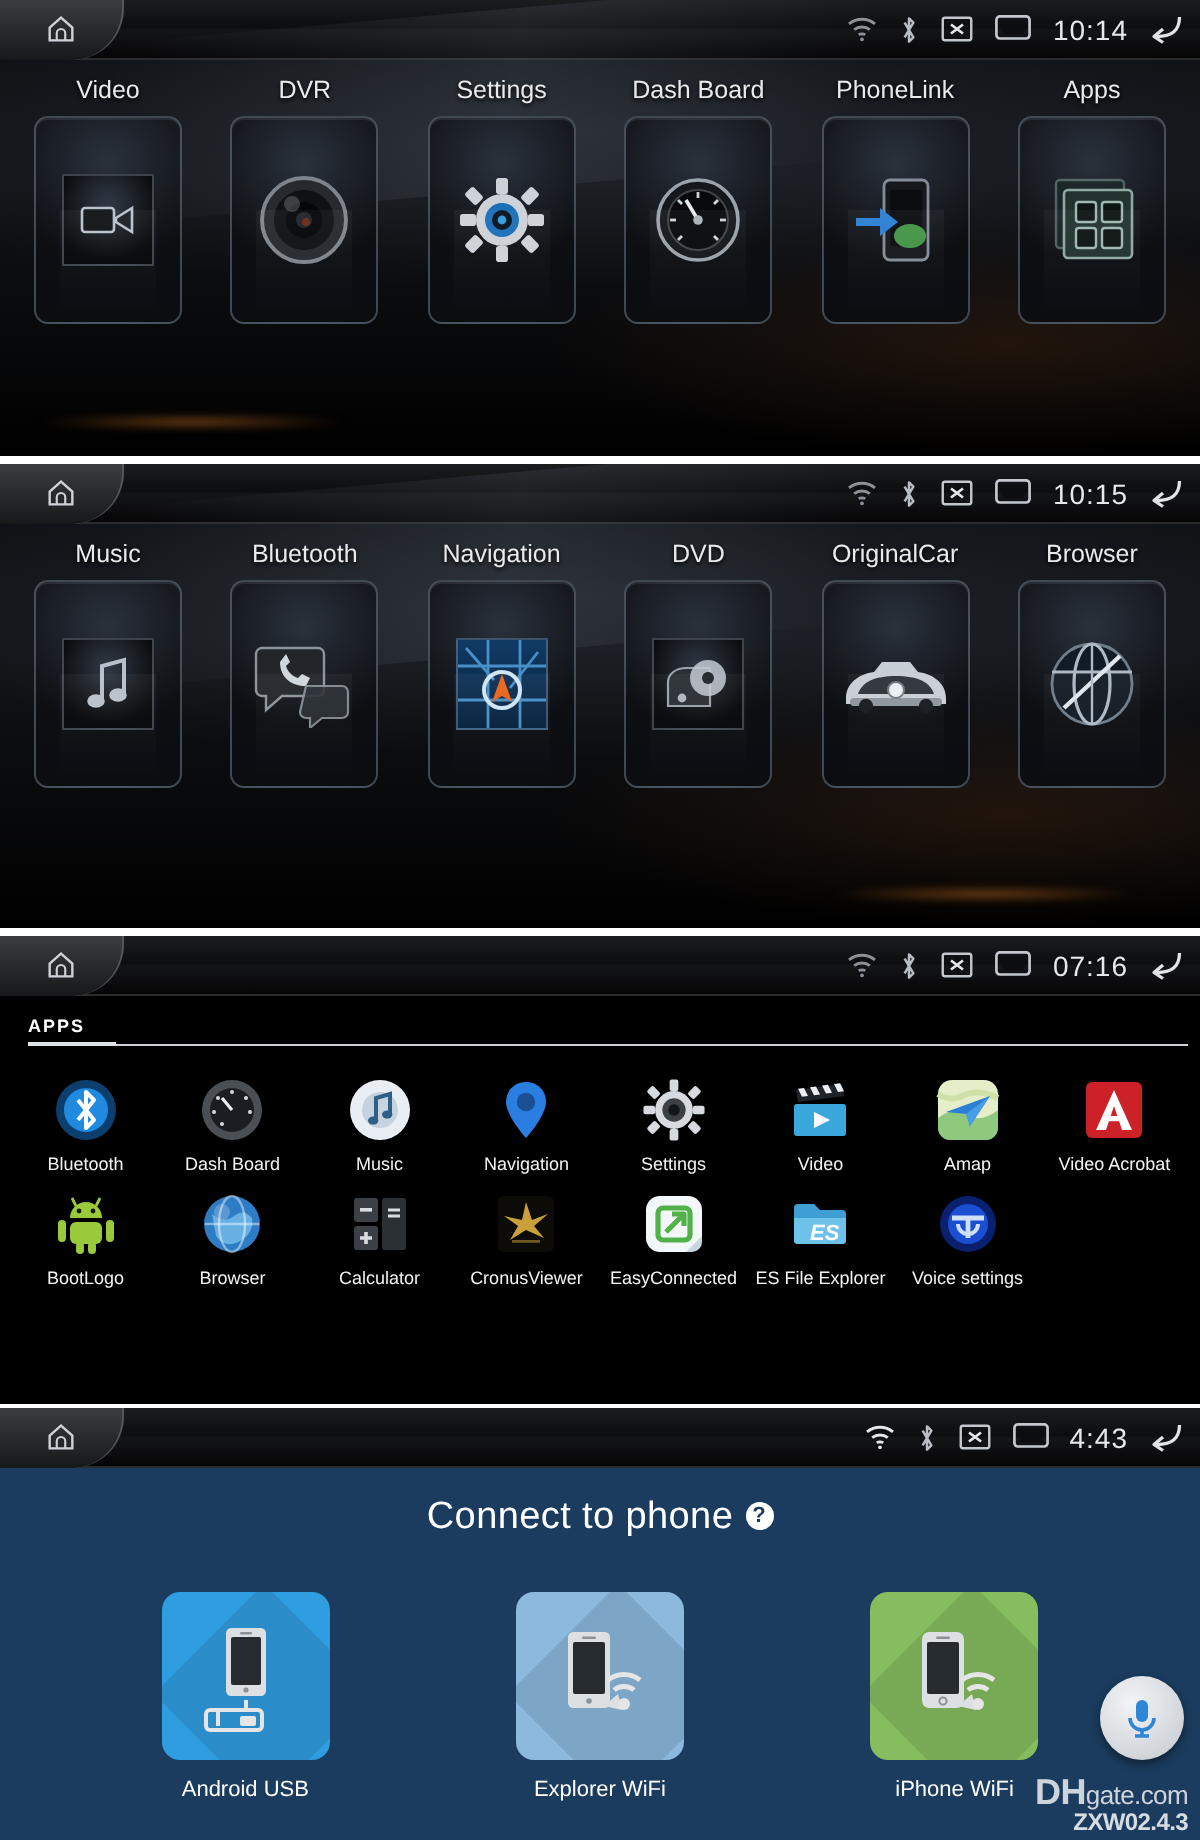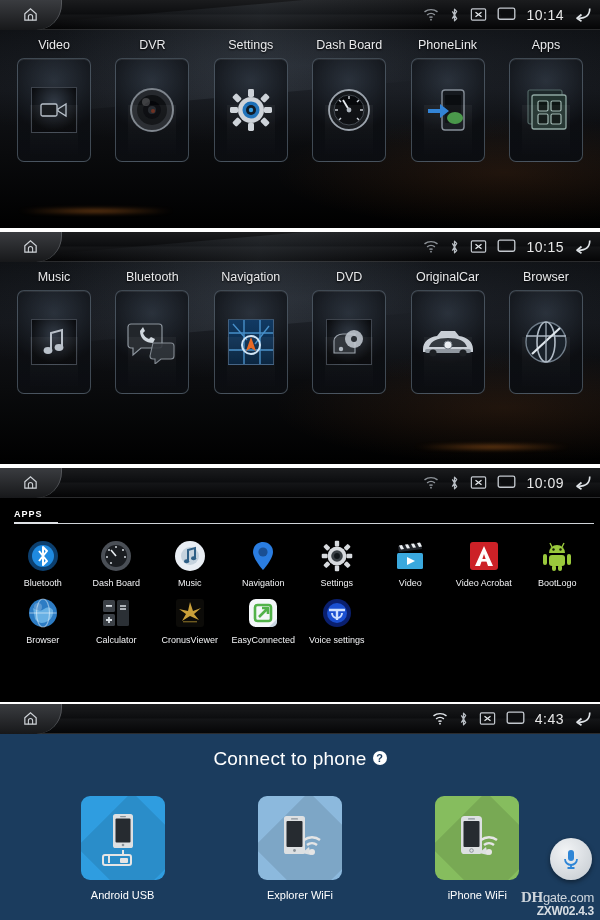--- a/index.html
+++ b/index.html
@@ -459,7 +459,7 @@
           <rect x="1.5" y="1.5" width="21" height="14" rx="2.2" fill="none" stroke="#c3c8ce" stroke-width="1.7"></rect>
           <rect x="5" y="4.5" width="14" height="8" rx="1" fill="#0c0d0f"></rect>
         </svg>
-        <div class="sb-time">10:09</div>
+        <div class="sb-time">07:16</div>
         <svg class="ic" width="18" height="15" viewBox="0 0 24 20">
           <path d="M21 2 C21 11 16 15 6 15" fill="none" stroke="#dfe3e7" stroke-width="2.2"></path>
           <path d="M10 10 L4 15 L10 19" fill="none" stroke="#dfe3e7" stroke-width="2.2" stroke-linejoin="round"></path>

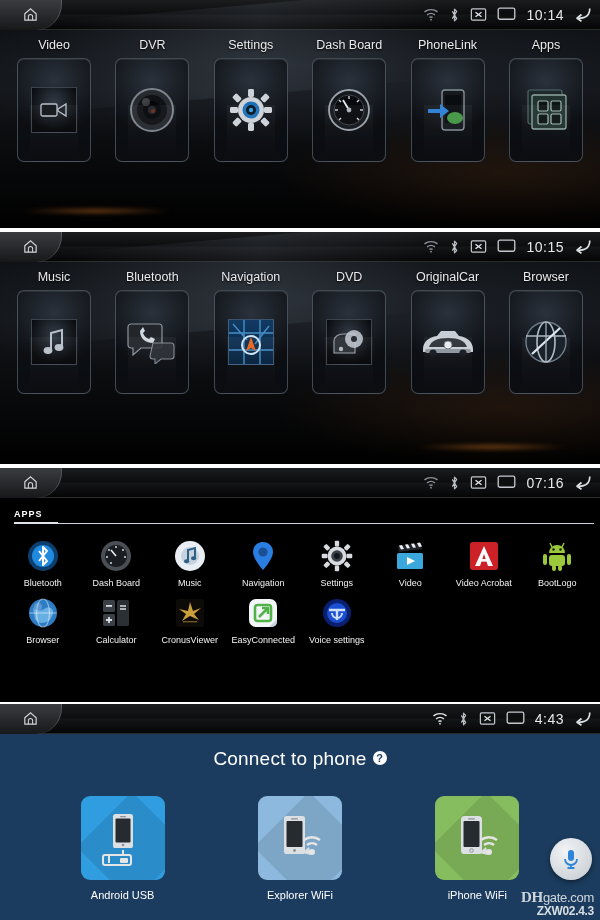--- a/index.html
+++ b/index.html
@@ -567,6 +567,18 @@
           <div class="app-name">Video</div>
         </div>
 
+        <div class="app-cell">
+          <div class="app-ico">
+            <svg width="32" height="32" viewBox="0 0 32 32">
+              <rect x="1" y="1" width="30" height="30" rx="7" fill="#e6eec9"></rect>
+              <path d="M1 20 q8 -6 14 -2 q7 5 16 -2 V25 a6 6 0 0 1 -6 6 H7 a6 6 0 0 1 -6 -6 Z" fill="#8fc97e"></path>
+              <path d="M1 8 q6 4 12 1 q8 -4 18 1" stroke="#cfe0a8" stroke-width="3" fill="none"></path>
+              <path d="M5 17 L27 9 L17 24 L15 18 Z" fill="#2b7fd4"></path>
+              <path d="M27 9 L15 18 L17 24 Z" fill="#4a9ee8"></path>
+            </svg>
+          </div>
+          <div class="app-name">Amap</div>
+        </div>
 
         <div class="app-cell">
           <div class="app-ico">

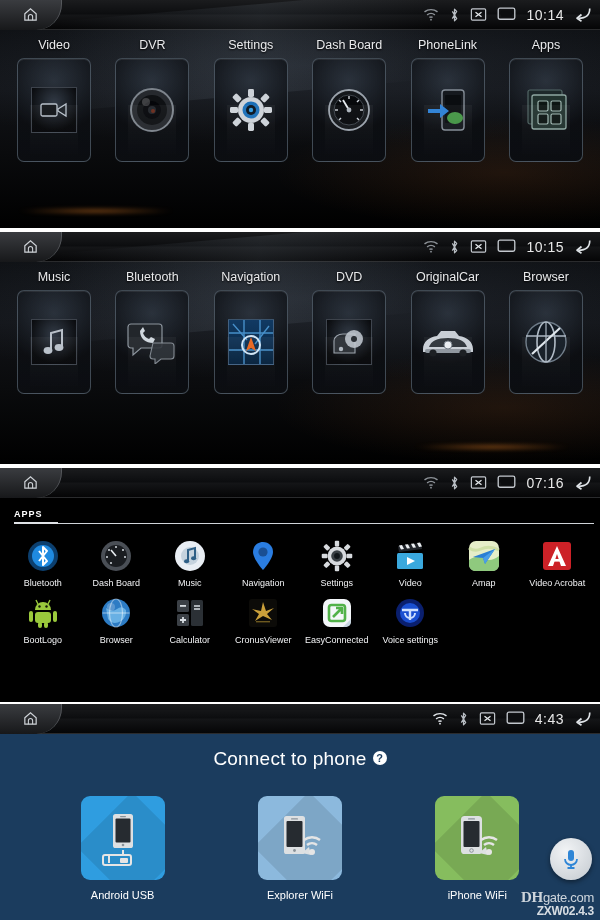--- a/index.html
+++ b/index.html
@@ -658,6 +658,16 @@
           <div class="app-name">EasyConnected</div>
         </div>
 
+        <div class="app-cell">
+          <div class="app-ico">
+            <svg width="32" height="32" viewBox="0 0 32 32">
+              <path d="M3 8 a2 2 0 0 1 2 -2 h8 l3 3 h11 a2 2 0 0 1 2 2 v13 a2 2 0 0 1 -2 2 H5 a2 2 0 0 1 -2 -2 Z" fill="#3f9fd4"></path>
+              <path d="M3 13 h26 v11 a2 2 0 0 1 -2 2 H5 a2 2 0 0 1 -2 -2 Z" fill="#6ec1e8"></path>
+              <text x="11" y="24" font-family="Liberation Sans, sans-serif" font-size="11" font-style="italic" font-weight="bold" fill="#ffffff">ES</text>
+            </svg>
+          </div>
+          <div class="app-name">ES File Explorer</div>
+        </div>
 
         <div class="app-cell">
           <div class="app-ico">

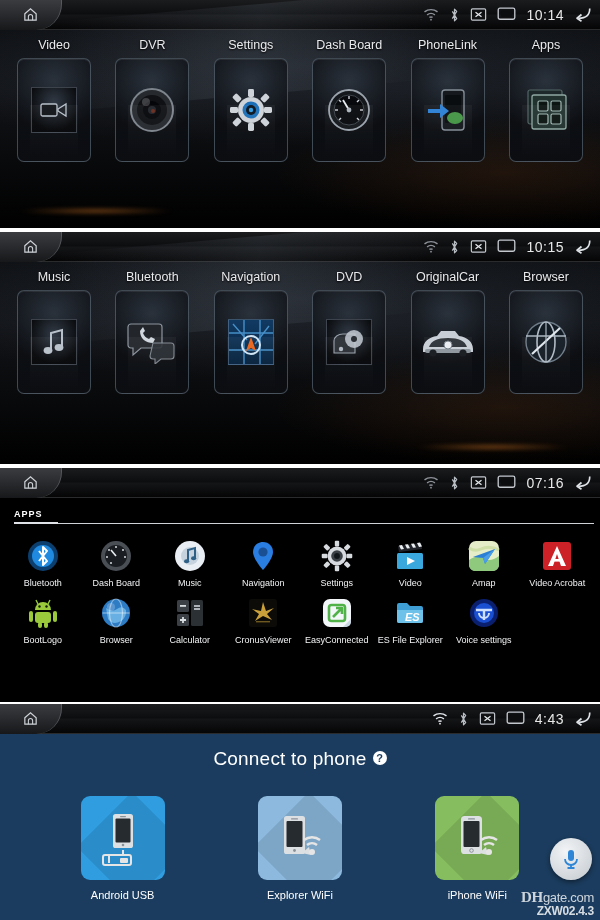--- a/index.html
+++ b/index.html
@@ -789,7 +789,7 @@
       </div>
 
       <div class="watermark">
-        <div class="wm-main"><span style="font-weight:bold;font-size:15px;font-family:Liberation Serif, serif;">DH</span><span>gate.com</span></div>
+        <div class="wm-main"><span style="font-weight:bold;font-size:18px;">DH</span><span>gate.com</span></div>
         <div class="wm-sub">ZXW02.4.3</div>
       </div>
     </div>

